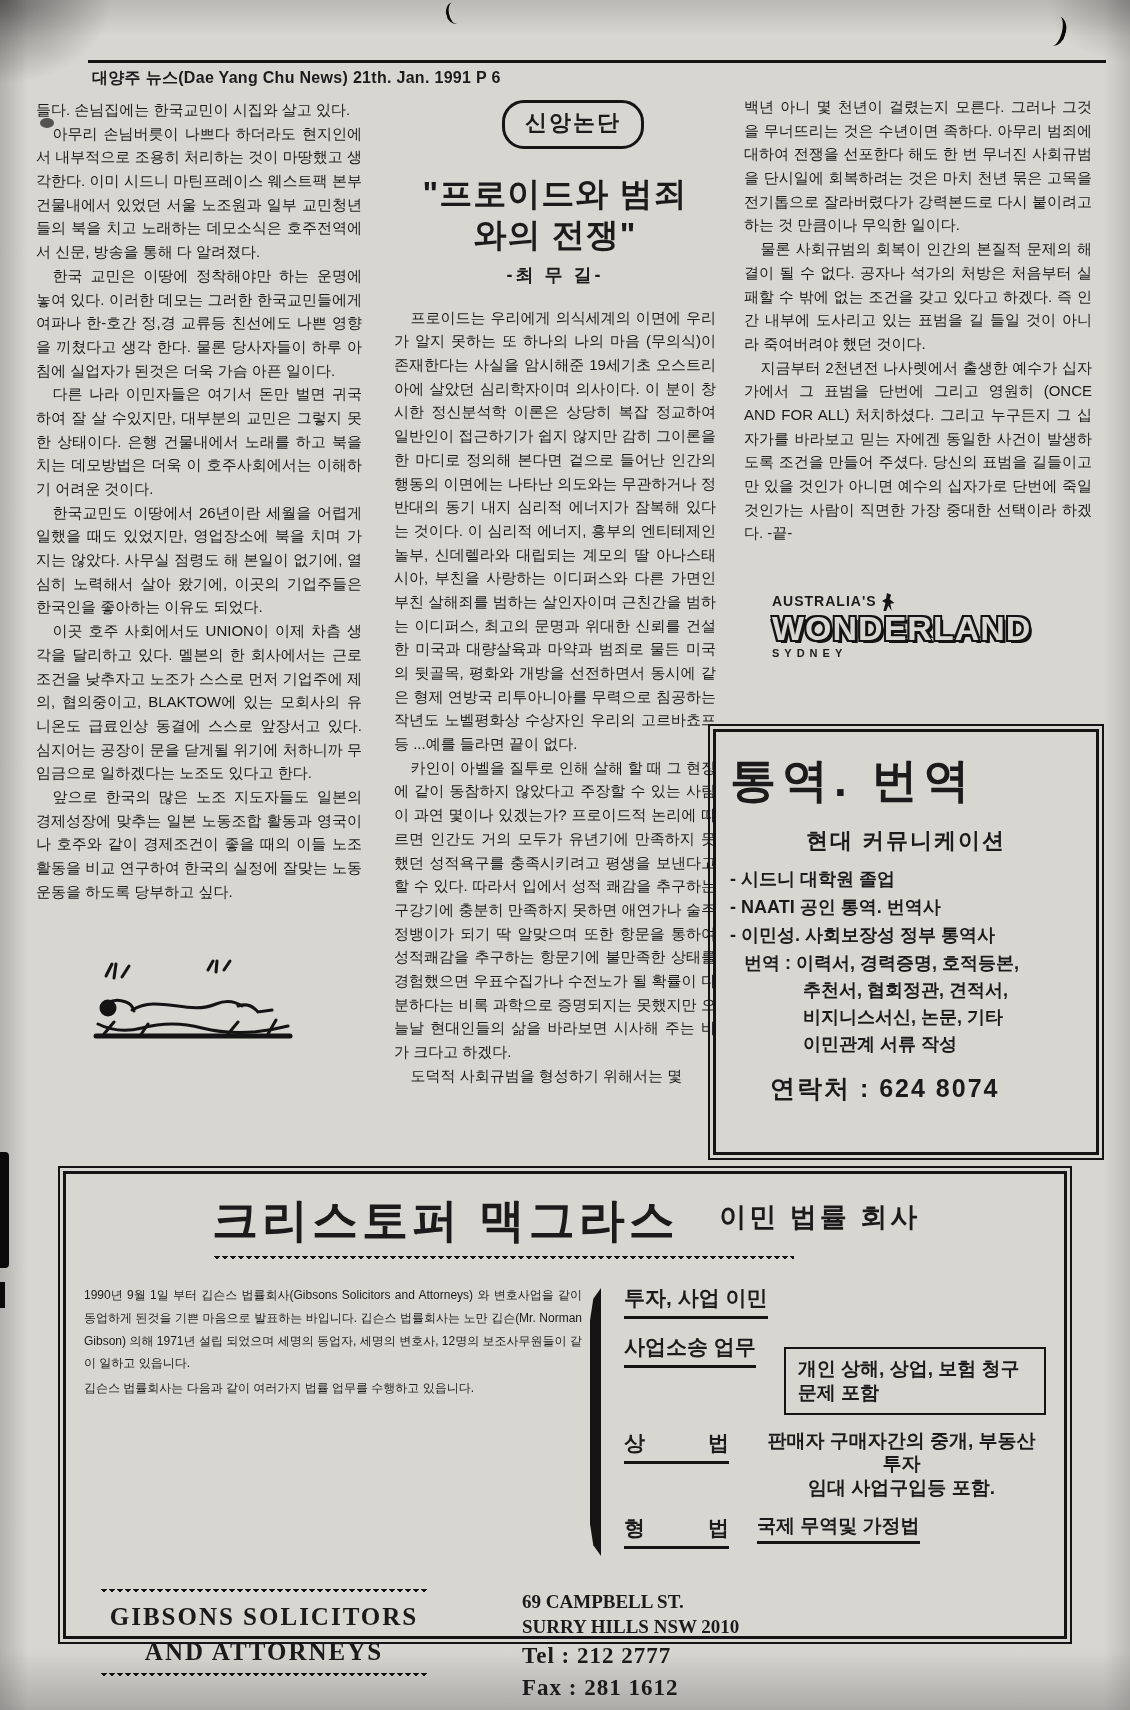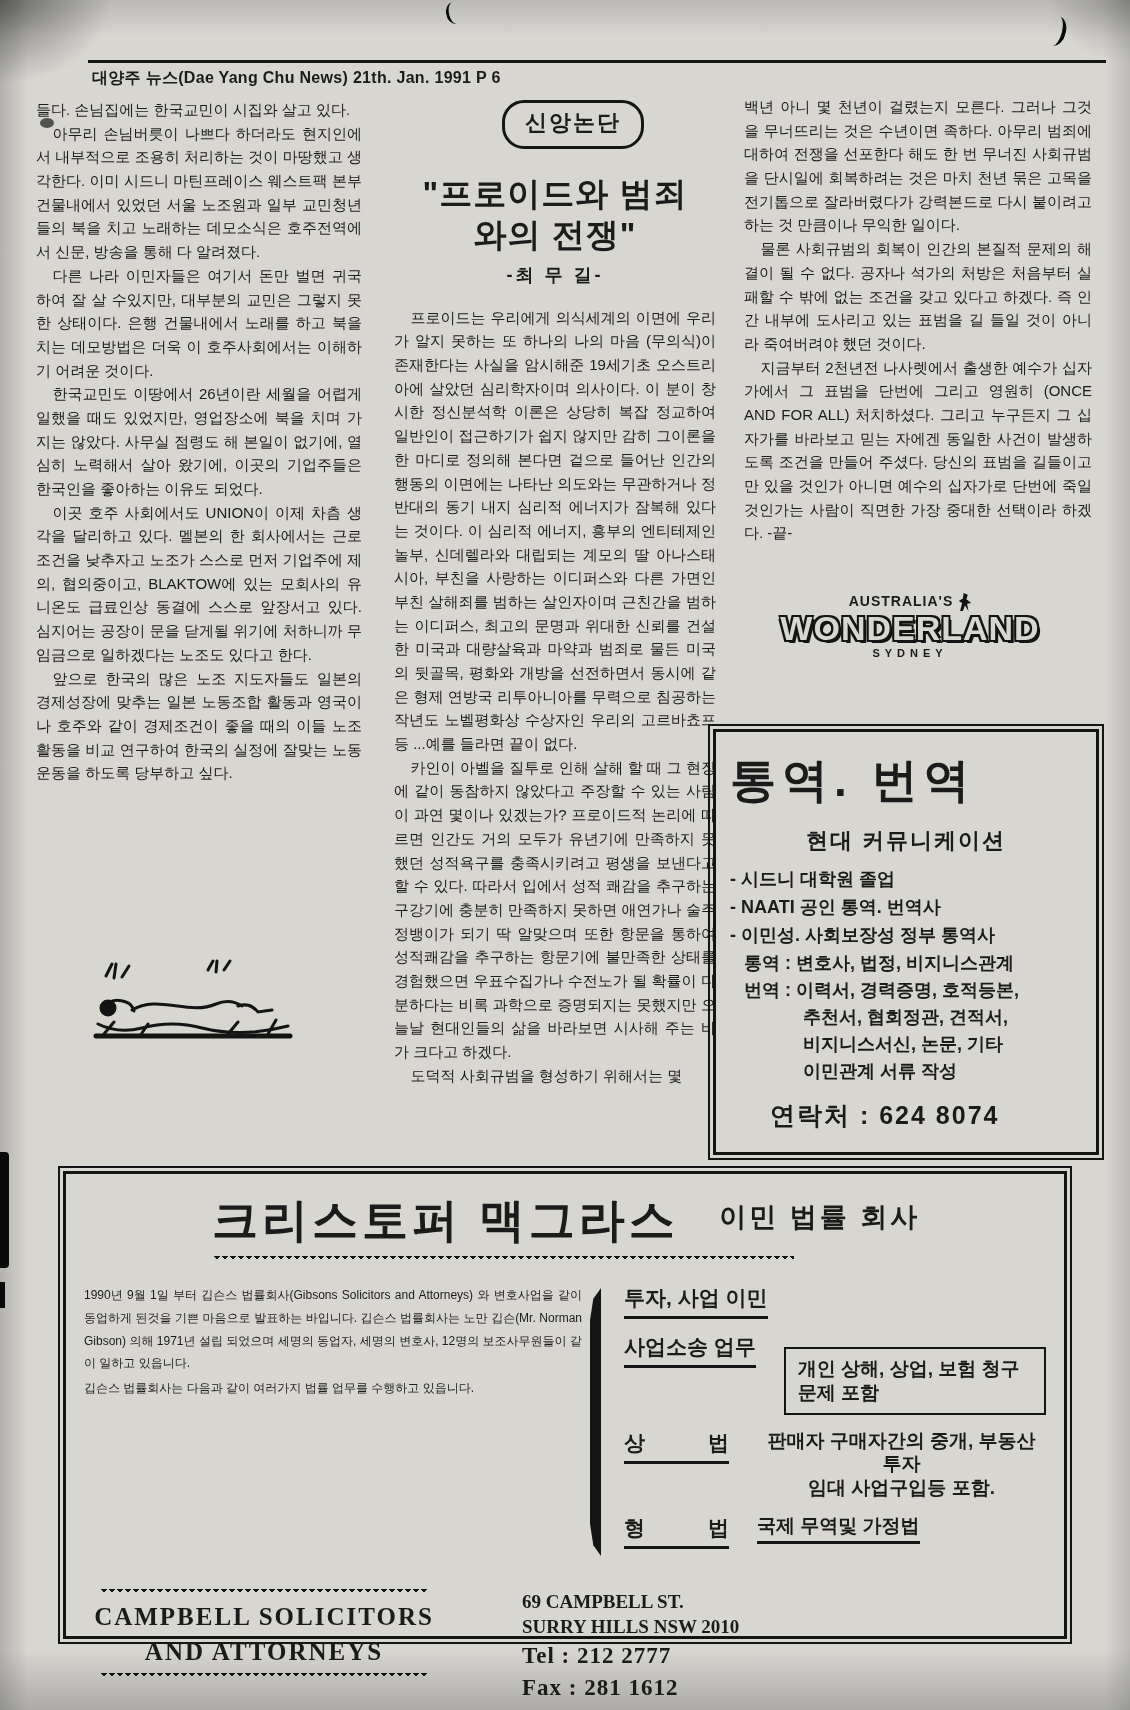--- a/index.html
+++ b/index.html
@@ -97,6 +97,7 @@
   <div class="col col-left cont">
       <div class="para">들다. 손님집에는 한국교민이 시집와 살고 있다.</div>
       <div class="para">아무리 손님버릇이 나쁘다 하더라도 현지인에서 내부적으로 조용히 처리하는 것이 마땅했고 생각한다. 이미 시드니 마틴프레이스 웨스트팩 본부 건물내에서 있었던 서울 노조원과 일부 교민청년들의 북을 치고 노래하는 데모소식은 호주전역에서 신문, 방송을 통해 다 알려졌다.</div>
+      <div class="para">한국 교민은 이땅에 정착해야만 하는 운명에 놓여 있다. 이러한 데모는 그러한 한국교민들에게 여파나 한-호간 정,경 교류등 친선에도 나쁜 영향을 끼쳤다고 생각 한다. 물론 당사자들이 하루 아침에 실업자가 된것은 더욱 가슴 아픈 일이다.</div>
       <div class="para">다른 나라 이민자들은 여기서 돈만 벌면 귀국하여 잘 살 수있지만, 대부분의 교민은 그렇지 못한 상태이다. 은행 건물내에서 노래를 하고 북을 치는 데모방법은 더욱 이 호주사회에서는 이해하기 어려운 것이다.</div>
       <div class="para">한국교민도 이땅에서 26년이란 세월을 어렵게 일했을 때도 있었지만, 영업장소에 북을 치며 가지는 않았다. 사무실 점령도 해 본일이 없기에, 열심히 노력해서 살아 왔기에, 이곳의 기업주들은 한국인을 좋아하는 이유도 되었다.</div>
       <div class="para">이곳 호주 사회에서도 UNION이 이제 차츰 생각을 달리하고 있다. 멜본의 한 회사에서는 근로 조건을 낮추자고 노조가 스스로 먼저 기업주에 제의, 협의중이고, BLAKTOW에 있는 모회사의 유니온도 급료인상 동결에 스스로 앞장서고 있다. 심지어는 공장이 문을 닫게될 위기에 처하니까 무임금으로 일하겠다는 노조도 있다고 한다.</div>

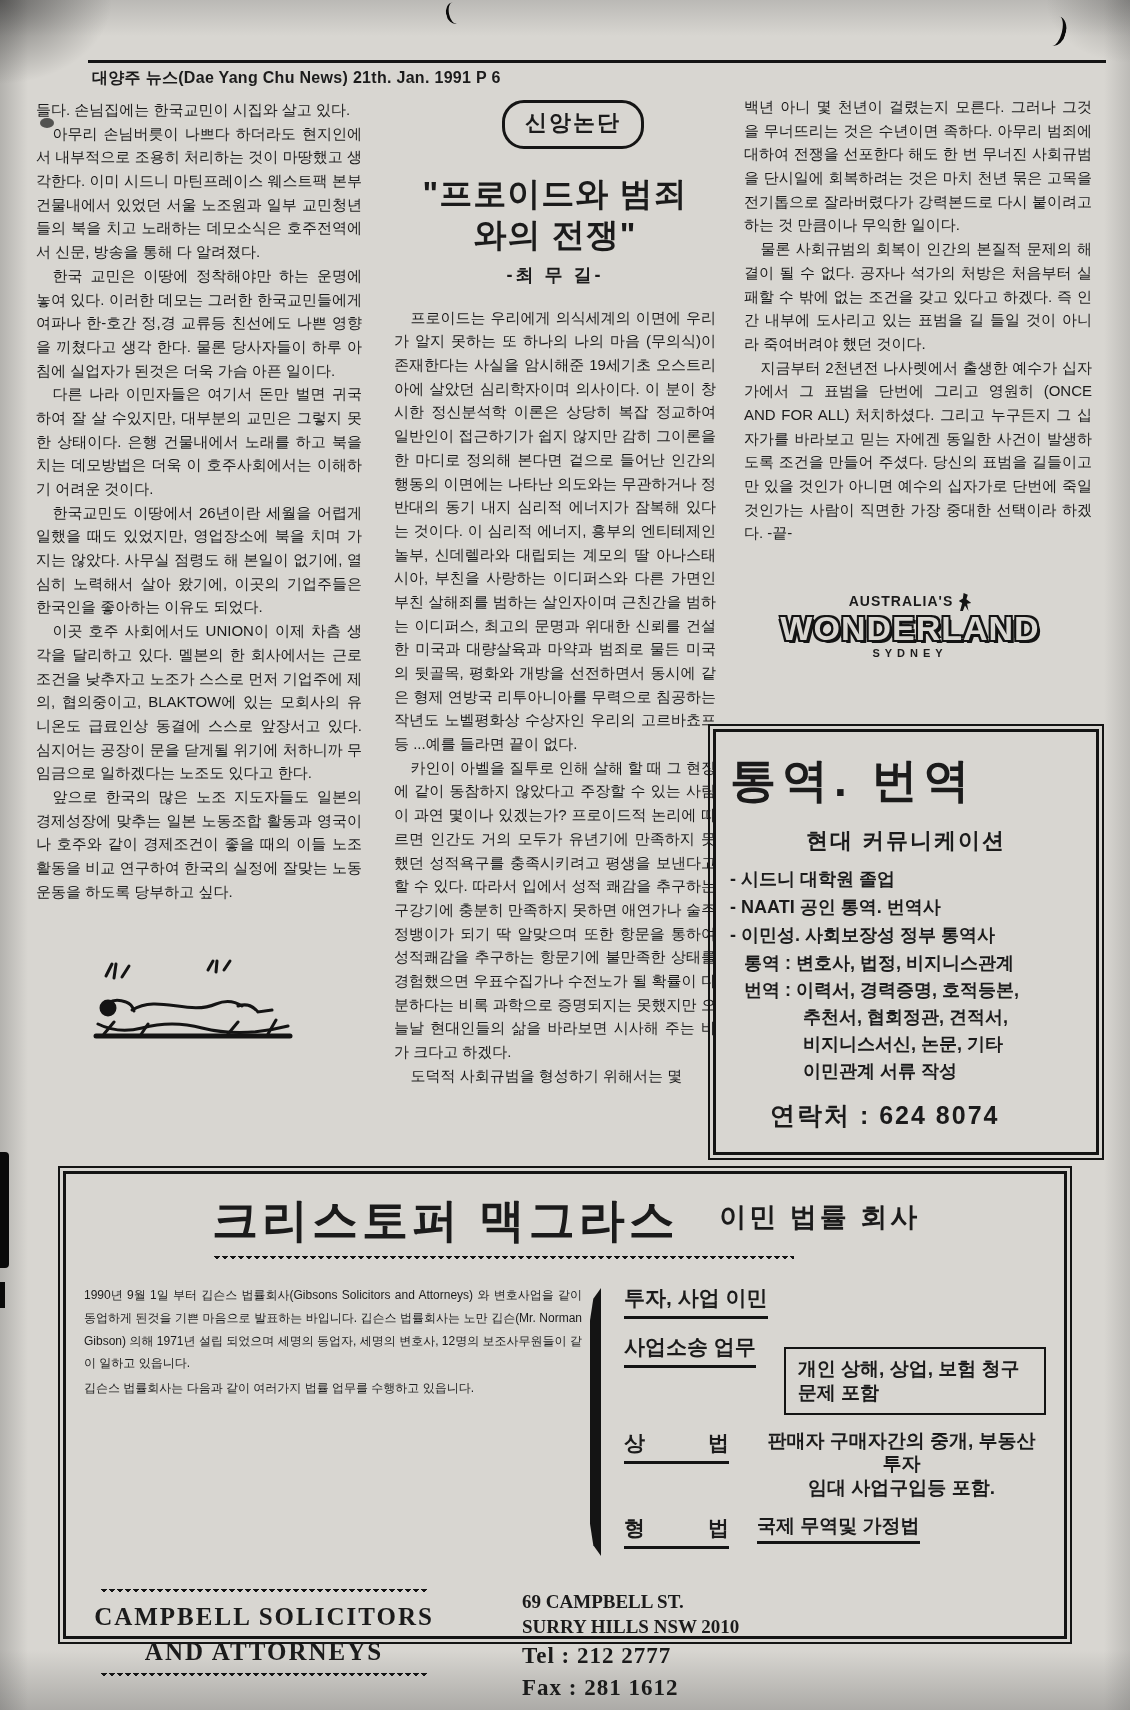--- a/index.html
+++ b/index.html
@@ -34,7 +34,7 @@
   
   .cartoon{position:absolute; left:88px; top:958px;}
   
-  .wonderland{position:absolute; left:772px; top:593px; width:276px; text-align:center; line-height:1;}
+  .wonderland{position:absolute; left:772px; top:593px; width:276px; line-height:1;}
   .wl-top{font-size:14px; font-weight:900; letter-spacing:1px;}
   .wl-main{font-size:34px; font-weight:900; letter-spacing:1px; color:#d8d6d1;
     text-shadow:-2px -2px 0 #141414,2px -2px 0 #141414,-2px 2px 0 #141414,2px 2px 0 #141414,3px 3px 0 #141414;}

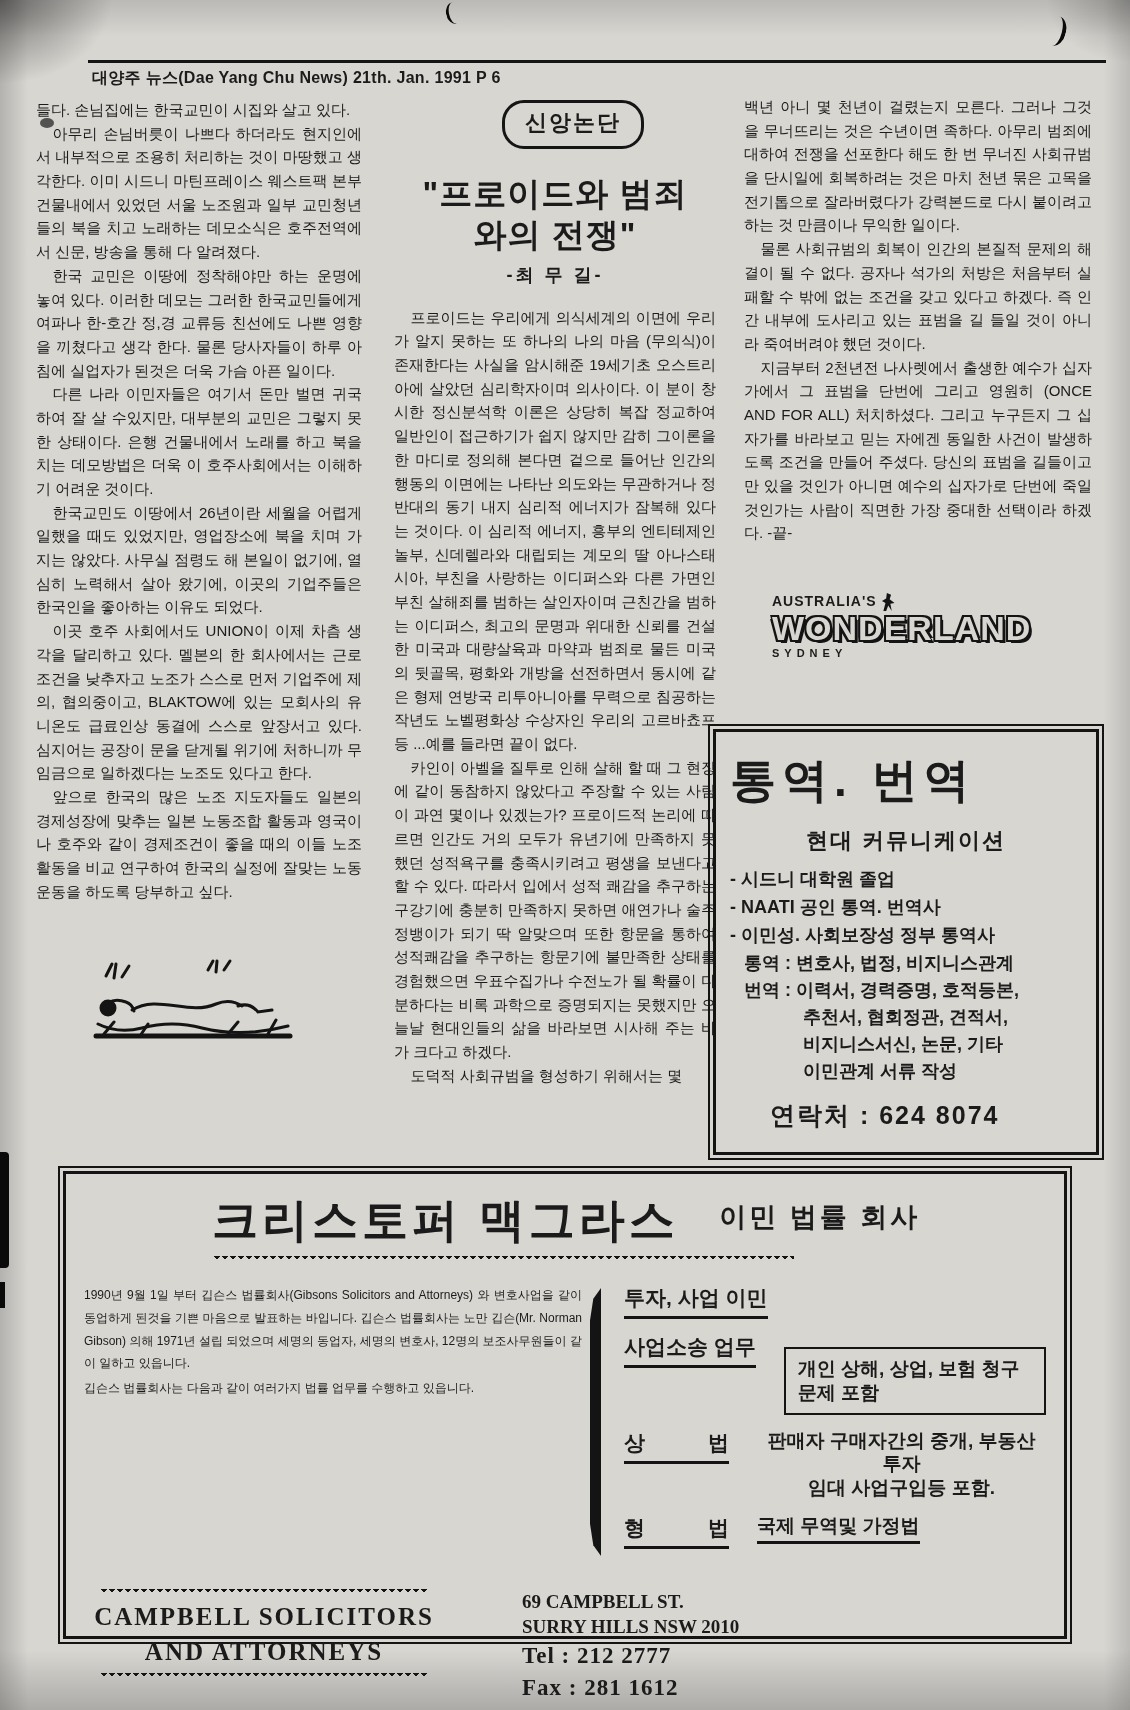--- a/index.html
+++ b/index.html
@@ -160,7 +160,6 @@
           <div class="li">- 이민성. 사회보장성 정부 통역사</div>
         </div>
       <div class="tr-lines">
-          <div class="li">통역 : 변호사, 법정, 비지니스관계</div>
           <div class="li">번역 : 이력서, 경력증명, 호적등본,</div>
           <div class="li">　　　 추천서, 협회정관, 견적서,</div>
           <div class="li">　　　 비지니스서신, 논문, 기타</div>

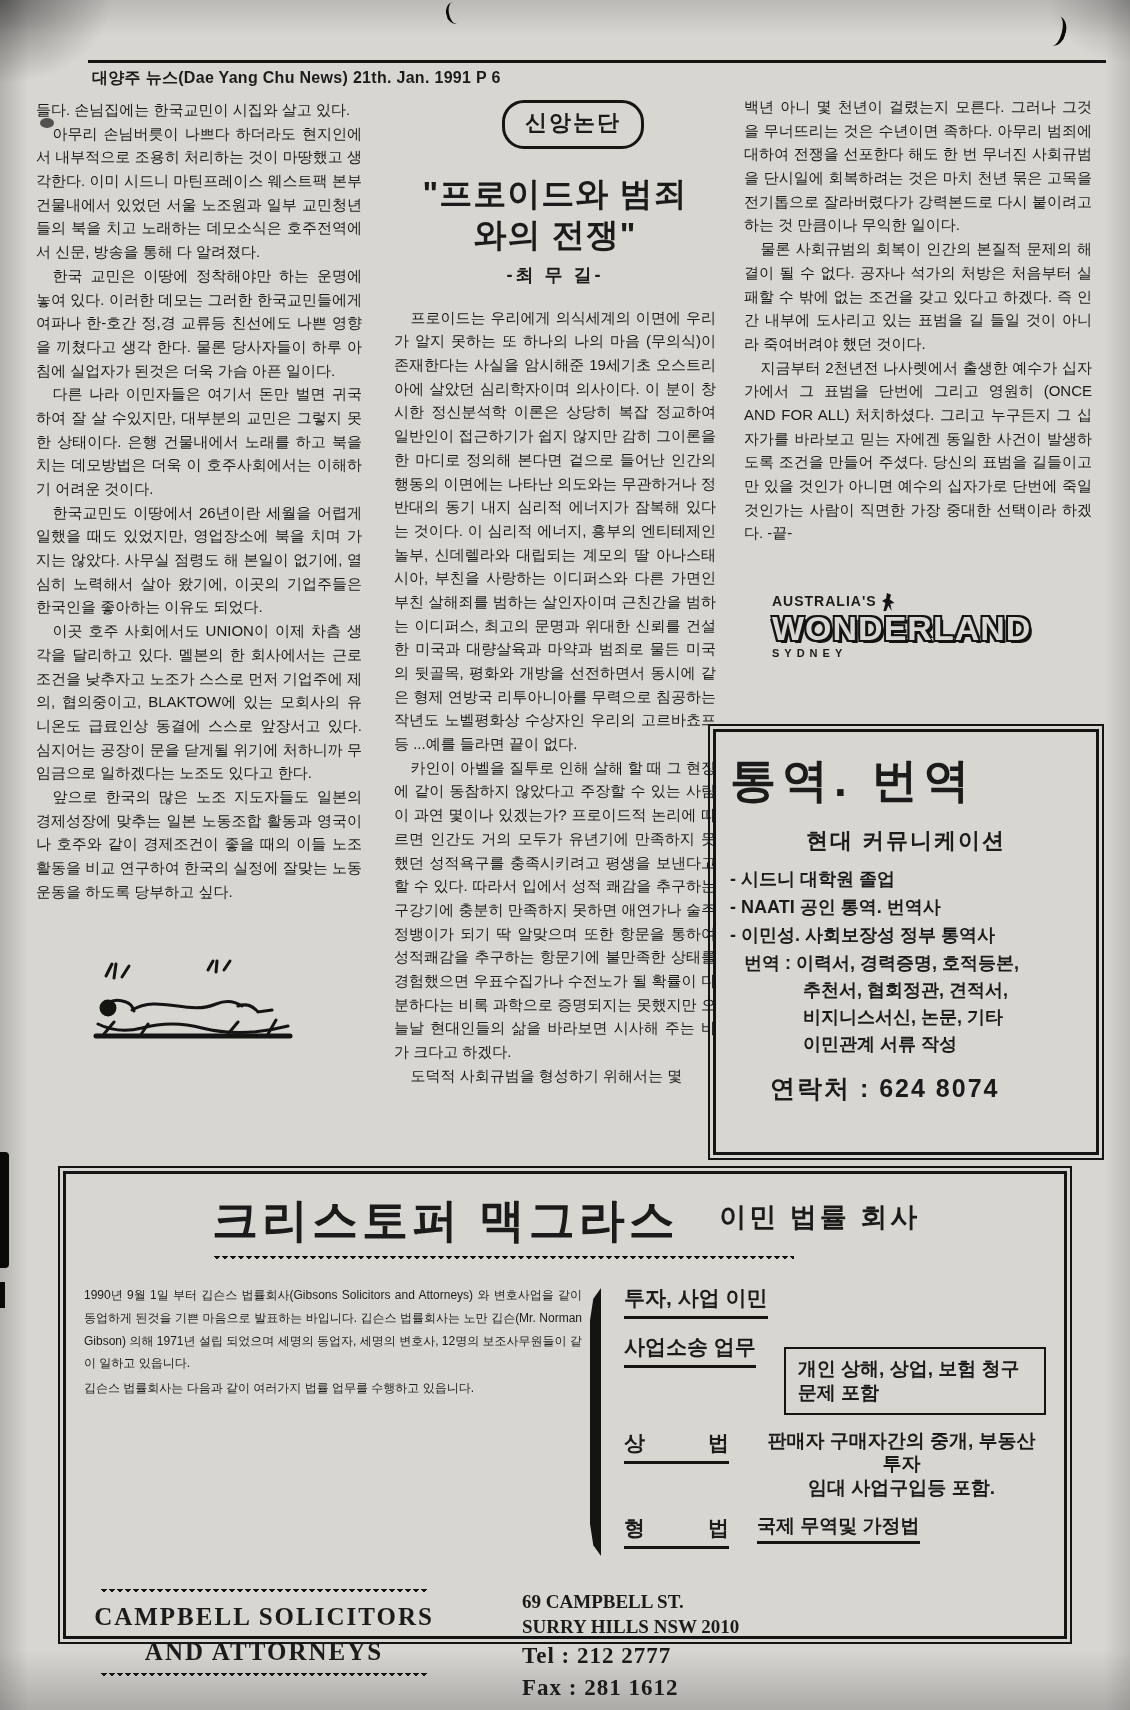--- a/index.html
+++ b/index.html
@@ -214,7 +214,7 @@
         <div class="firm-block">
           <div class="zigzag firm-zz"></div>
           <div class="firm-name">
-            <div>CAMPBELL  SOLICITORS</div>
+            <div>GIBSONS  SOLICITORS</div>
             <div>AND  ATTORNEYS</div>
           </div>
           <div class="zigzag firm-zz"></div>

